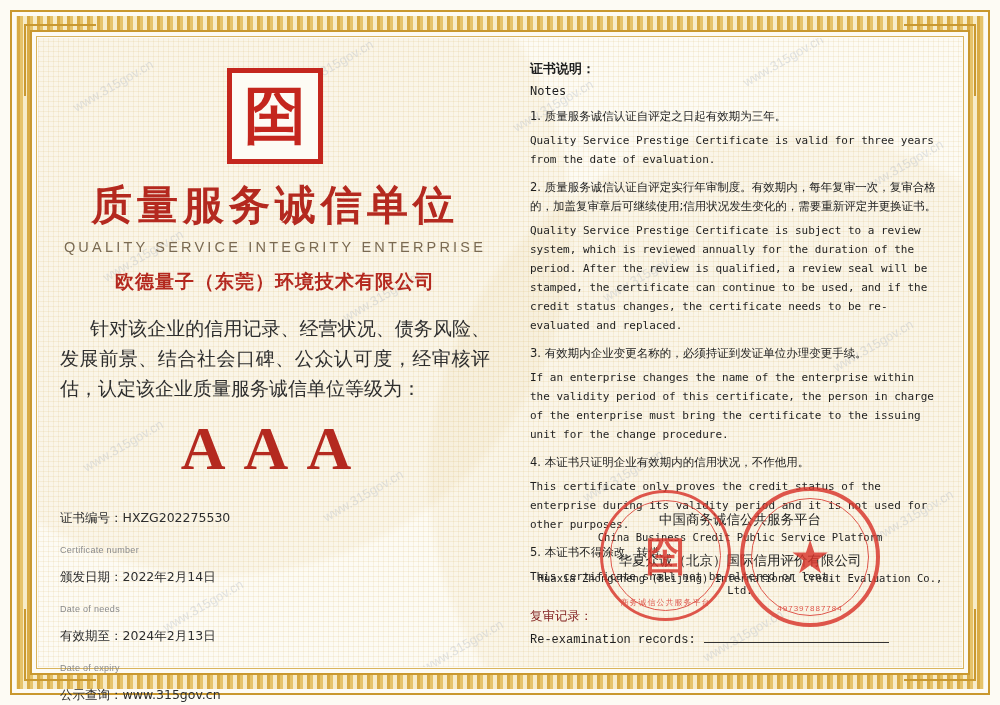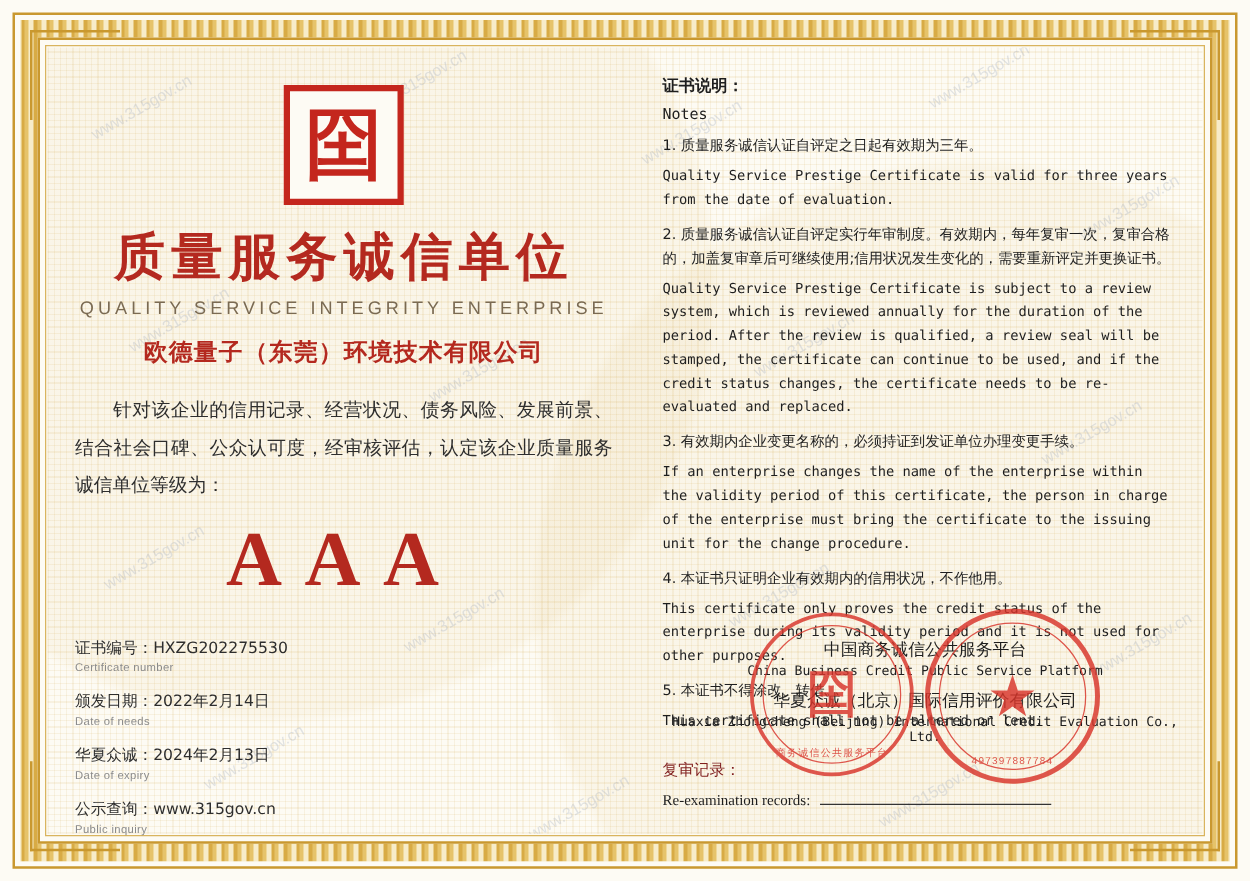--- a/index.html
+++ b/index.html
@@ -92,7 +92,7 @@
     font-family:"DejaVu Sans","Liberation Sans",sans-serif;
   }
   .body-text{
-    color:#2e2e2e;font-size:15px;line-height:30px;margin-top:18px;text-align:justify;
+    color:#2e2e2e;font-size:19px;line-height:30px;margin-top:18px;text-align:justify;
     font-family:"DejaVu Sans","Liberation Sans",sans-serif;
   }
   .body-text .indent{display:inline-block;width:30px;}

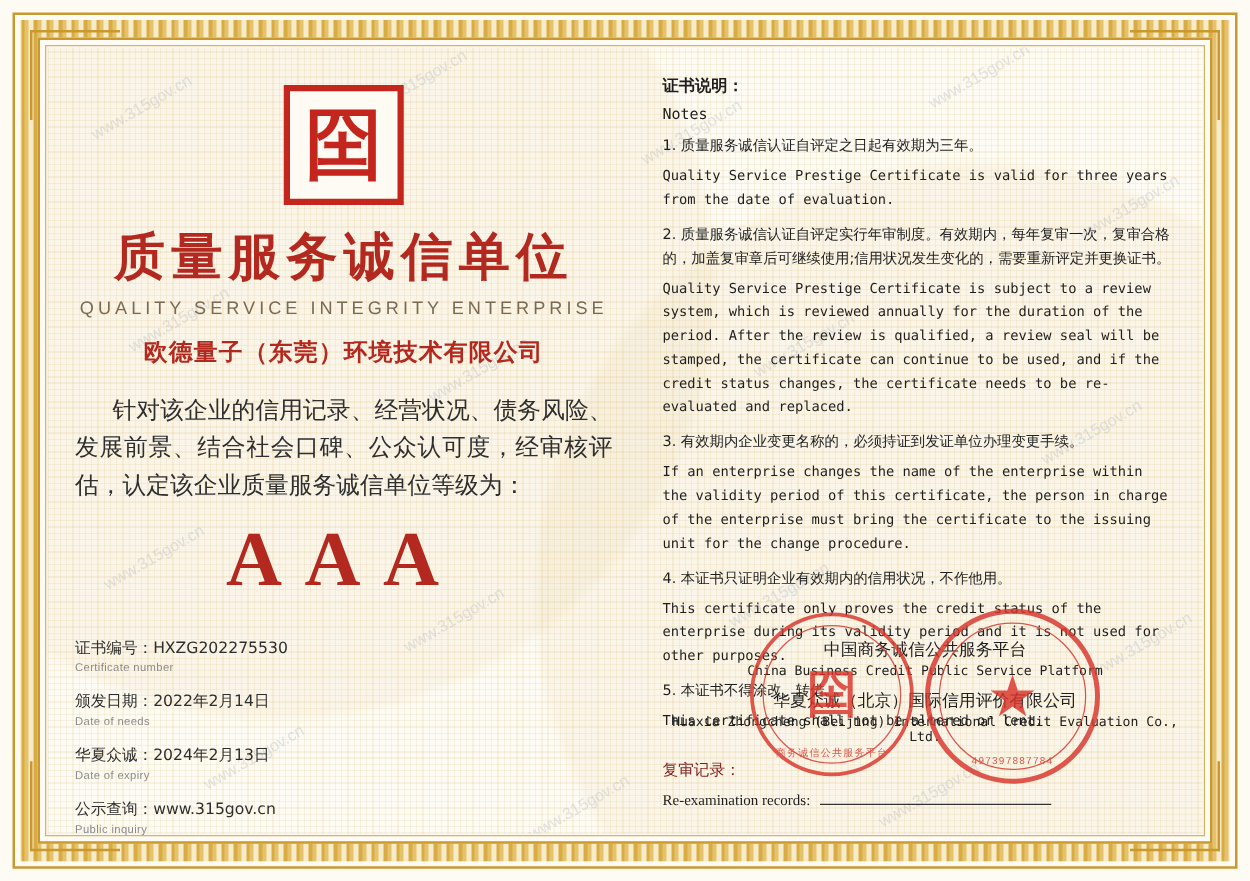--- a/index.html
+++ b/index.html
@@ -104,7 +104,7 @@
   .fields{margin-top:26px;}
   .field{margin-bottom:14px;}
   .field .line{color:#2e2e2e;font-size:12.5px;font-family:"DejaVu Sans","Liberation Sans",sans-serif;}
-  .field .sub{color:#8a8a8a;font-size:9px;margin-top:2px;letter-spacing:.3px;}
+  .field .sub{color:#8a8a8a;font-size:9px;margin-top:18px;letter-spacing:.3px;}
 
   
   .notes-title{color:#1e1e1e;font-size:13px;font-weight:bold;font-family:"DejaVu Sans","Liberation Sans",sans-serif;}

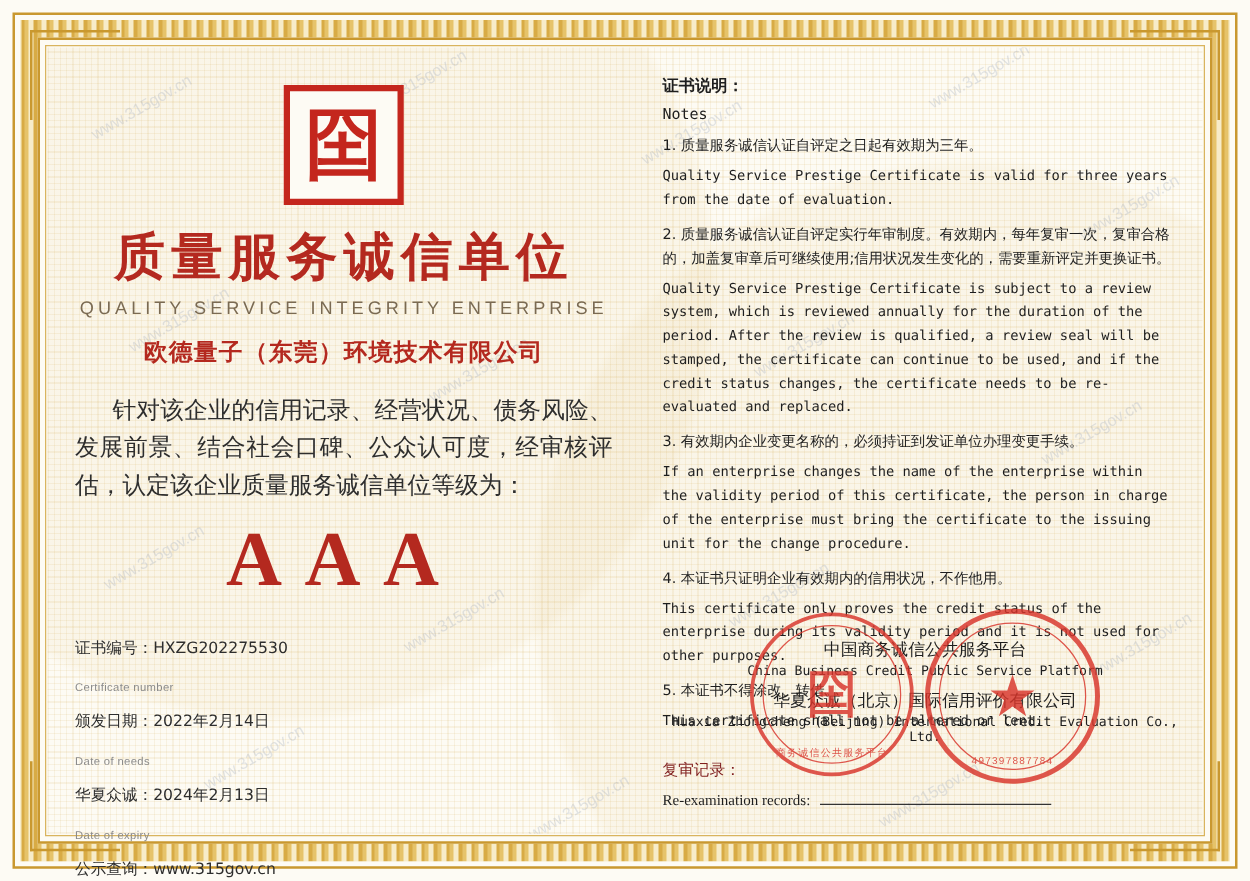--- a/index.html
+++ b/index.html
@@ -208,7 +208,7 @@
         </div>
         <div class="field">
           <div class="line">
-            <span>华夏众诚：</span><span>2024年2月13日</span>
+            <span>有效期至：</span><span>2024年2月13日</span>
           </div>
           <div class="sub">Date of expiry</div>
         </div>

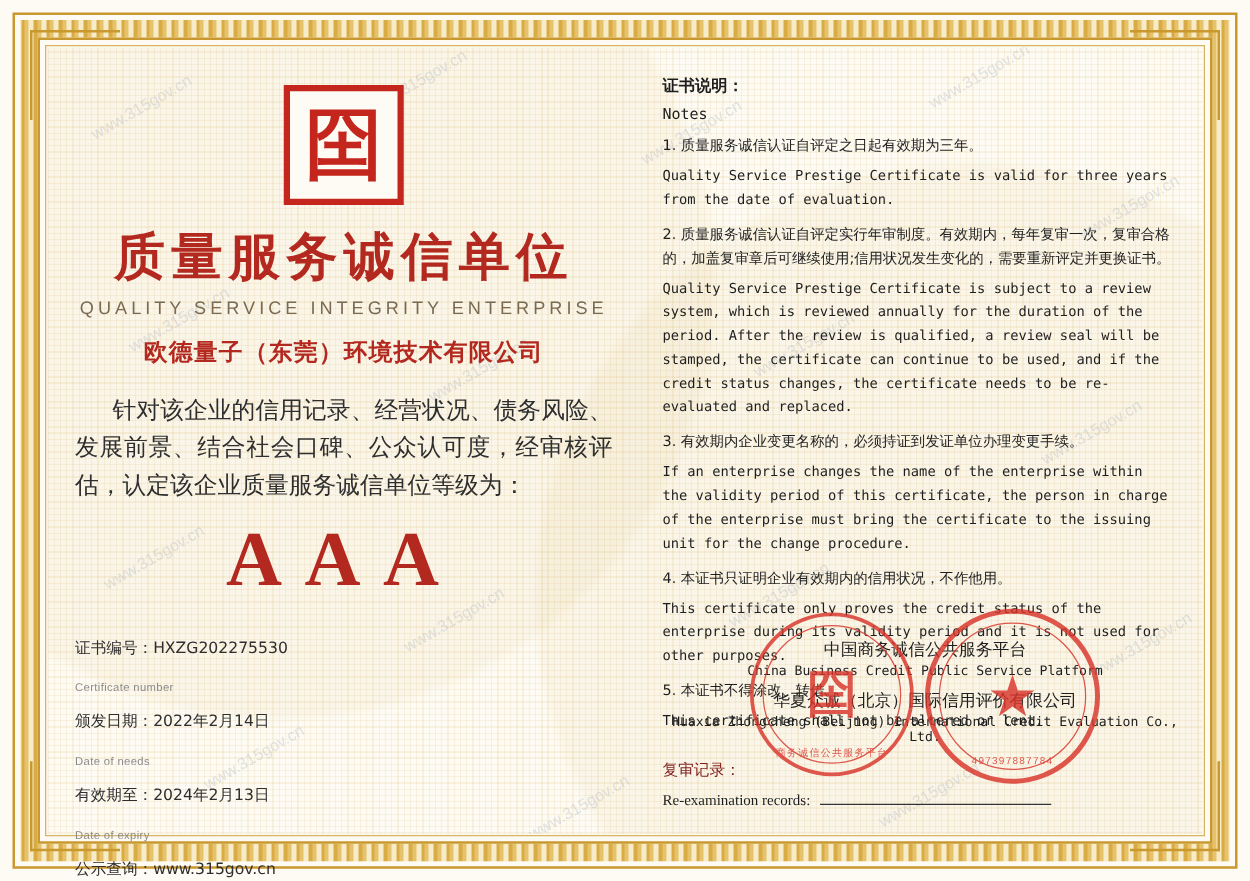--- a/index.html
+++ b/index.html
@@ -113,7 +113,7 @@
   .note-en{color:#1e1e1e;font-size:11px;line-height:19px;margin-top:5px;font-family:"DejaVu Sans Mono",monospace;}
   .reexam{margin-top:22px;}
   .reexam .cn{color:#7f1d1d;font-size:12.5px;font-family:"DejaVu Sans","Liberation Sans",sans-serif;}
-  .reexam .en{color:#1e1e1e;font-size:12px;margin-top:4px;font-family:Liberation Serif, serif;display:inline-block;}
+  .reexam .en{color:#1e1e1e;font-size:12px;margin-top:4px;font-family:Liberation Mono, monospace;display:inline-block;}
   .reexam .rule{display:inline-block;width:185px;border-bottom:1px solid #333;margin-left:8px;height:12px;}
 
   

